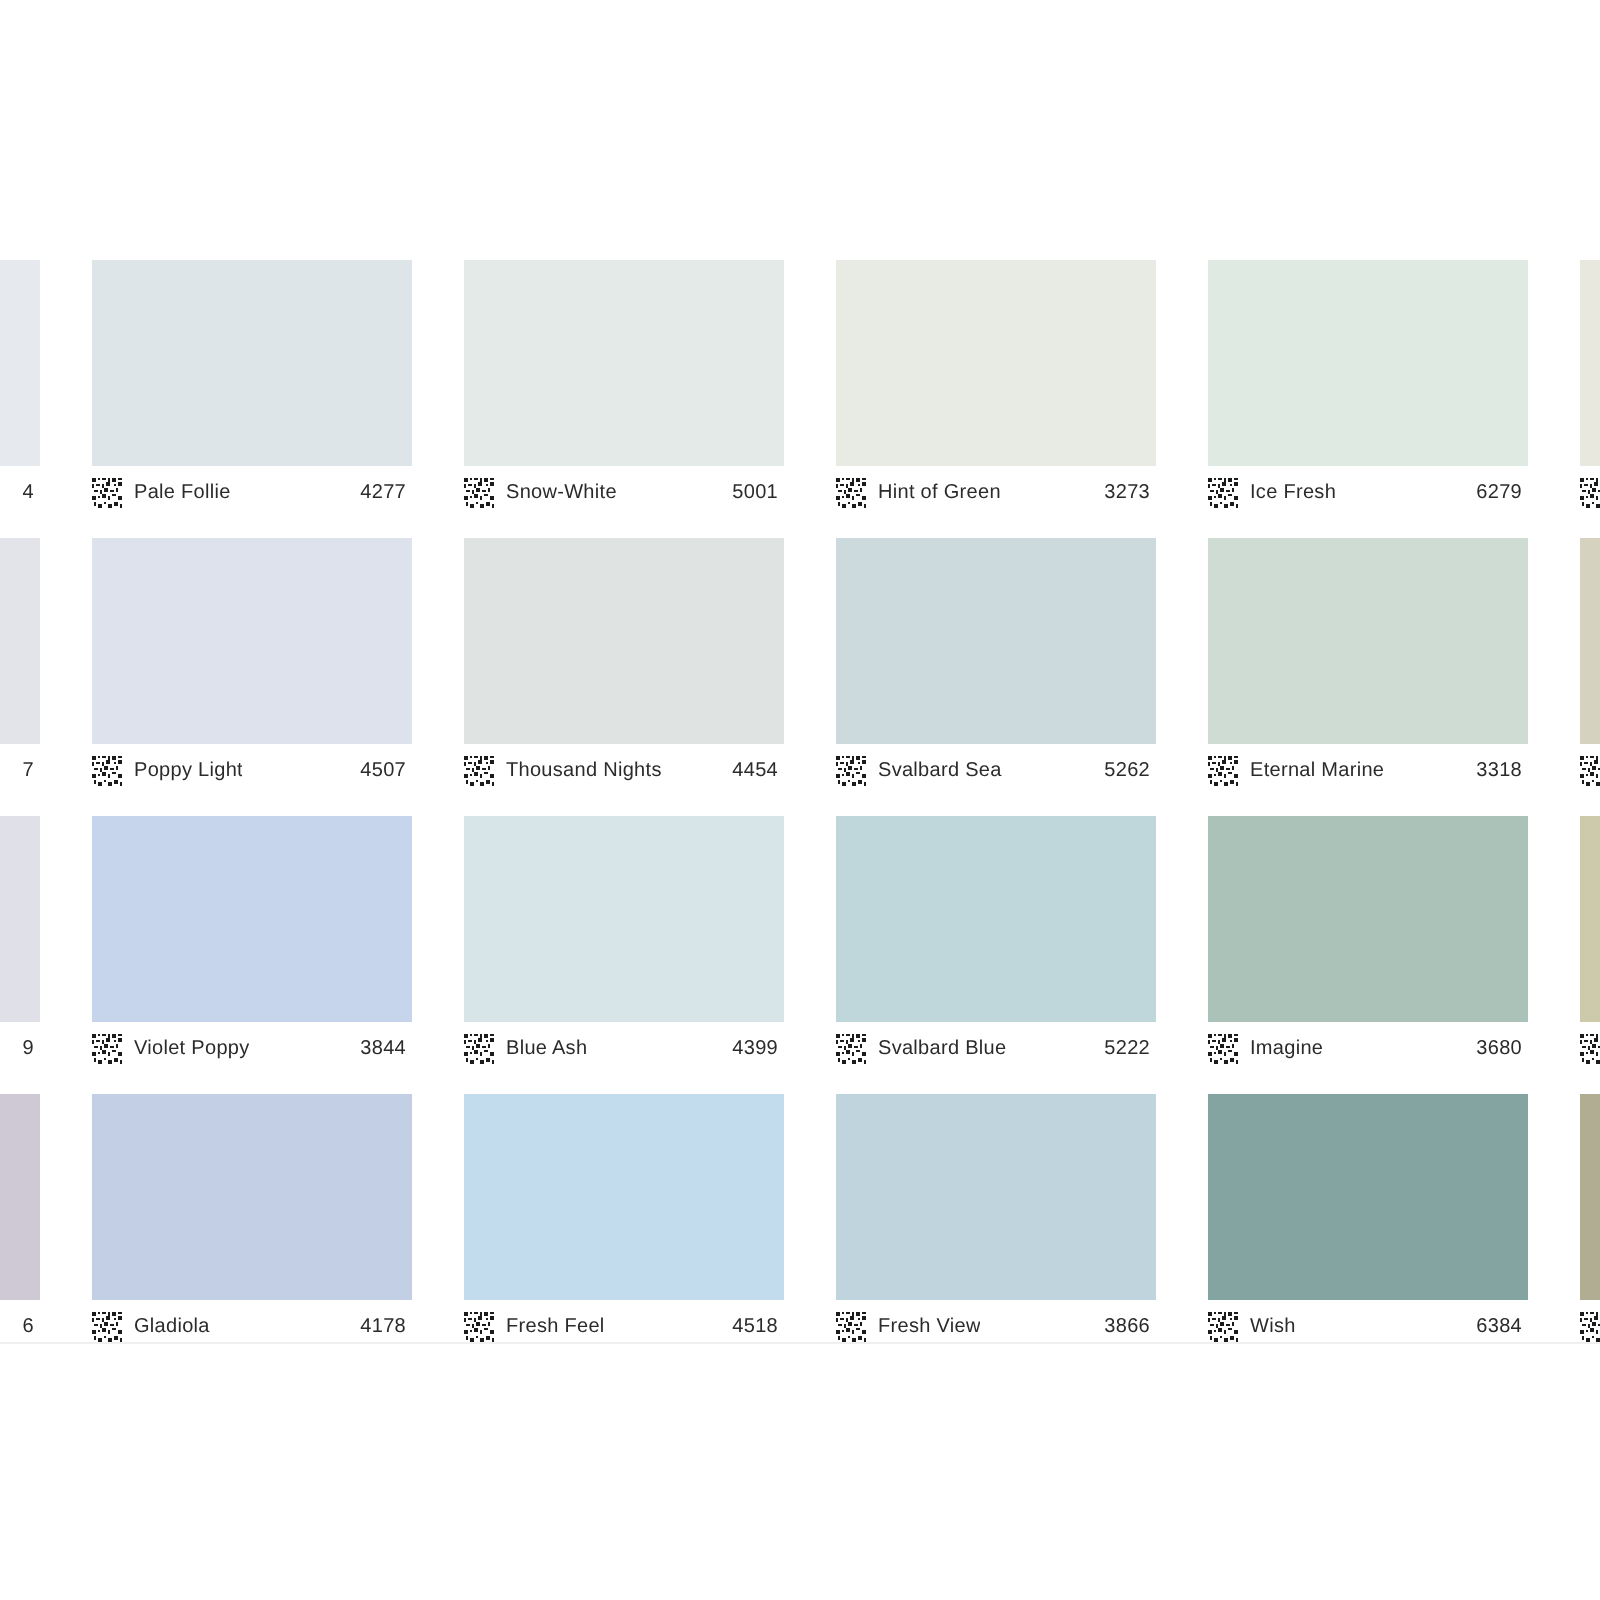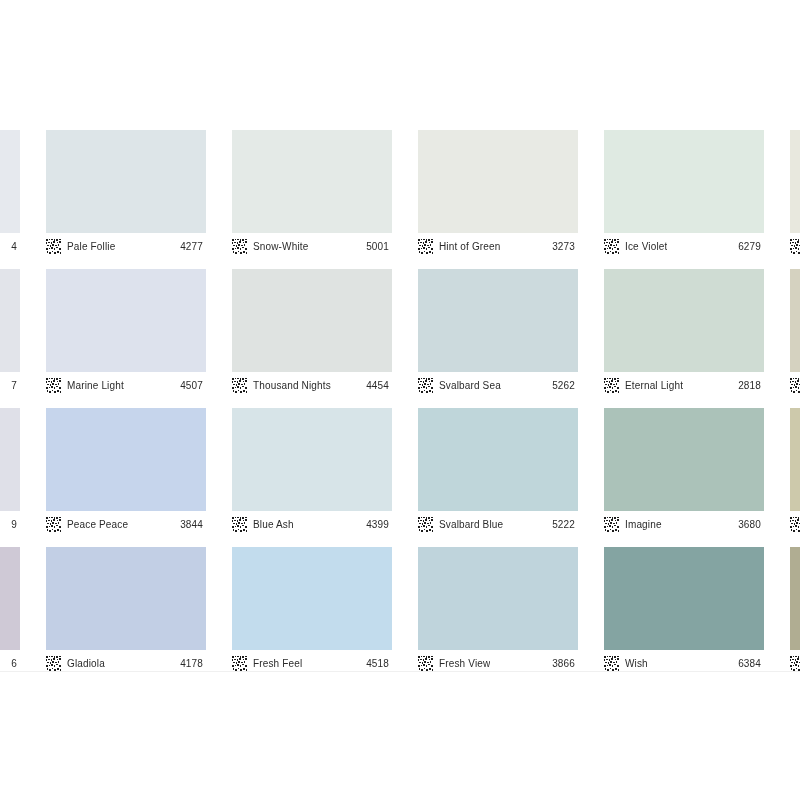--- a/index.html
+++ b/index.html
@@ -286,7 +286,7 @@
           <rect x="14" y="13" width="1" height="2" fill="#1b1b1b"></rect>
         </svg>
       </span>
-      <span class="swatch-name">Ice Violet</span>
+      <span class="swatch-name">Ice Fresh</span>
       <span class="swatch-code">6279</span>
     </div>
   </div>

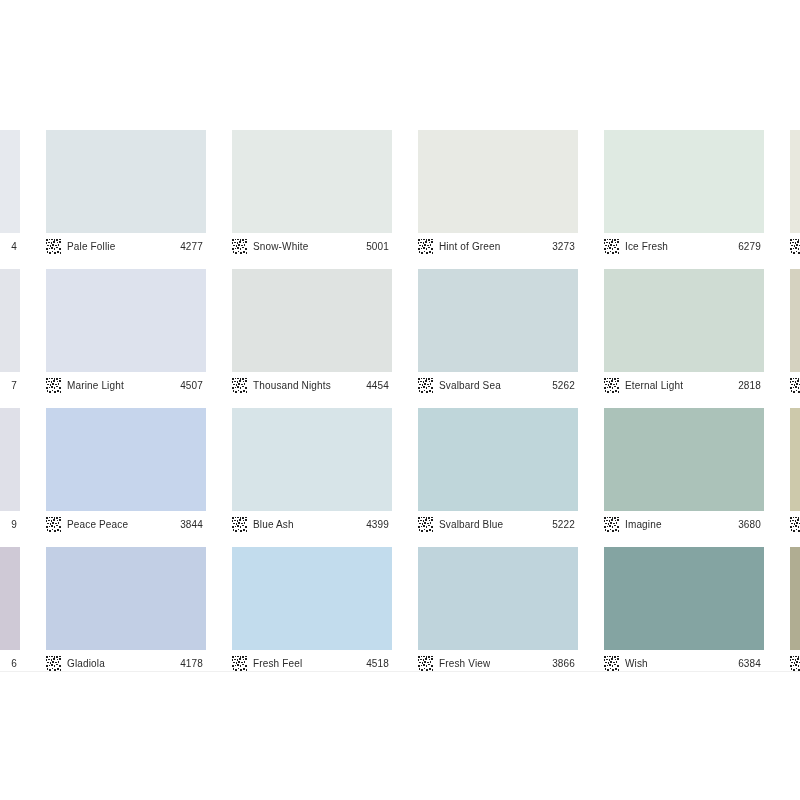--- a/index.html
+++ b/index.html
@@ -374,7 +374,7 @@
           <rect x="14" y="13" width="1" height="2" fill="#1b1b1b"></rect>
         </svg>
       </span>
-      <span class="swatch-name">Marine Light</span>
+      <span class="swatch-name">Poppy Light</span>
       <span class="swatch-code">4507</span>
     </div>
   </div>

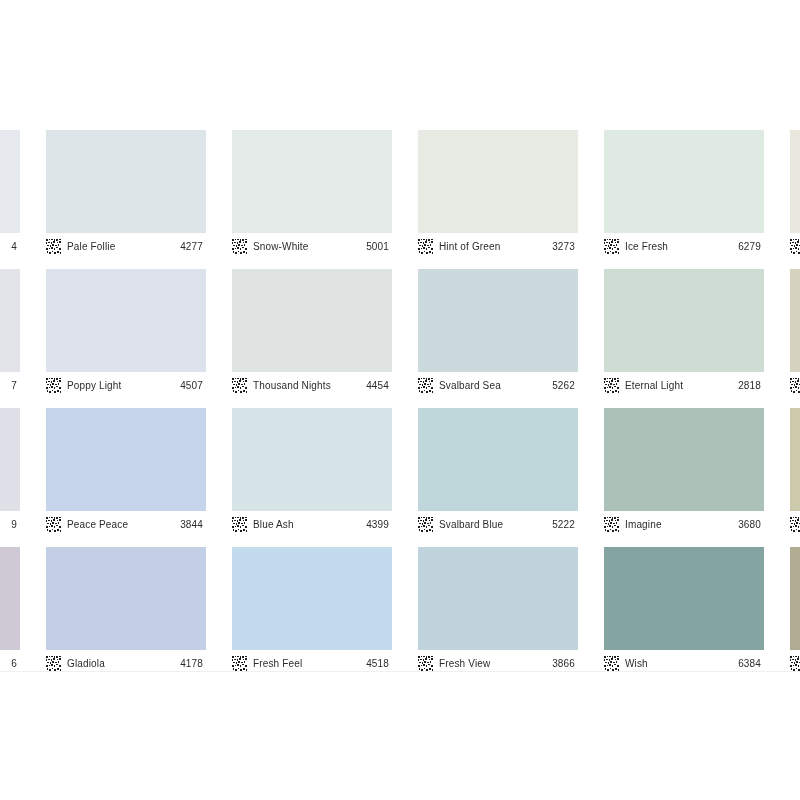--- a/index.html
+++ b/index.html
@@ -497,7 +497,7 @@
           <rect x="14" y="13" width="1" height="2" fill="#1b1b1b"></rect>
         </svg>
       </span>
-      <span class="swatch-name">Eternal Light</span>
+      <span class="swatch-name">Eternal Marine</span>
       <span class="swatch-code">2818</span>
     </div>
   </div>

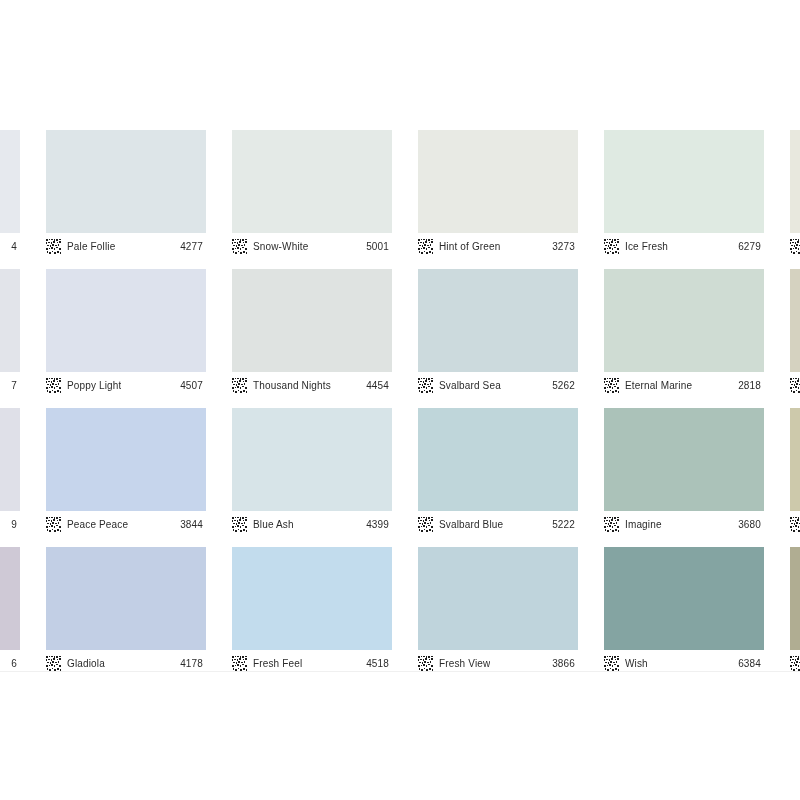--- a/index.html
+++ b/index.html
@@ -498,7 +498,7 @@
         </svg>
       </span>
       <span class="swatch-name">Eternal Marine</span>
-      <span class="swatch-code">2818</span>
+      <span class="swatch-code">3318</span>
     </div>
   </div>
       <div class="swatch-card">

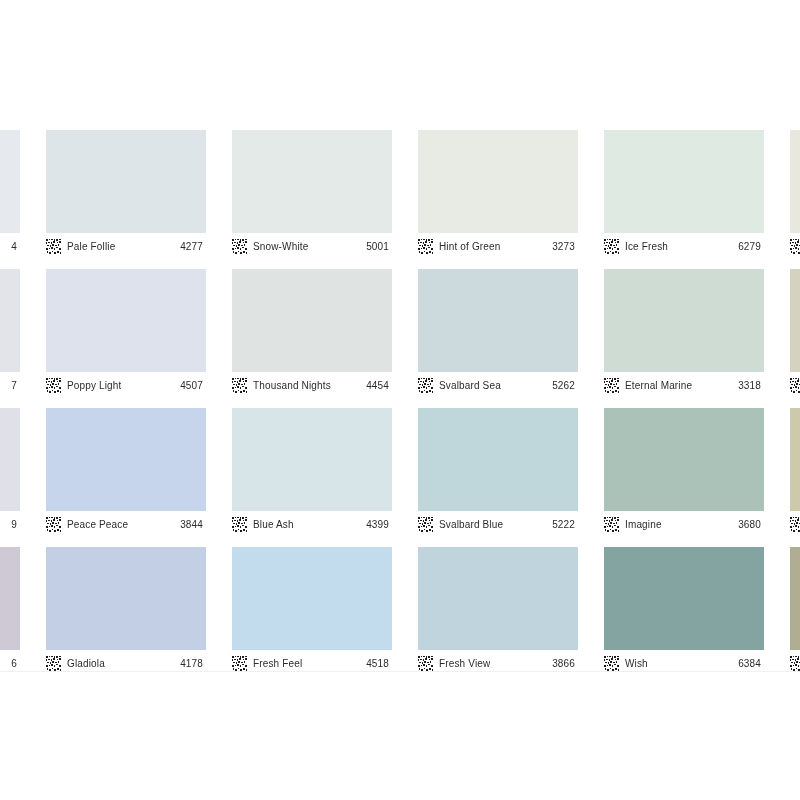--- a/index.html
+++ b/index.html
@@ -585,7 +585,7 @@
           <rect x="14" y="13" width="1" height="2" fill="#1b1b1b"></rect>
         </svg>
       </span>
-      <span class="swatch-name">Peace Peace</span>
+      <span class="swatch-name">Violet Poppy</span>
       <span class="swatch-code">3844</span>
     </div>
   </div>

